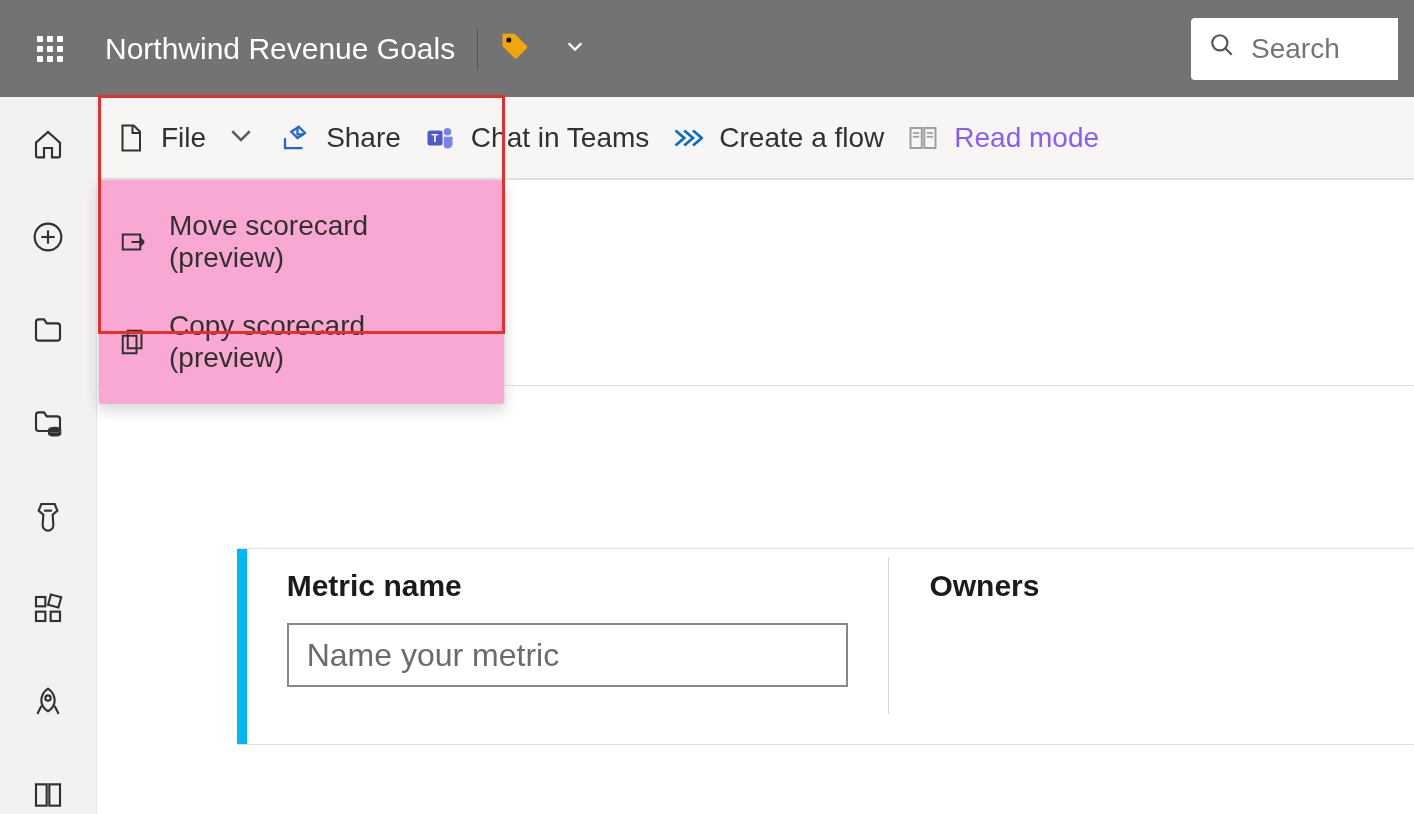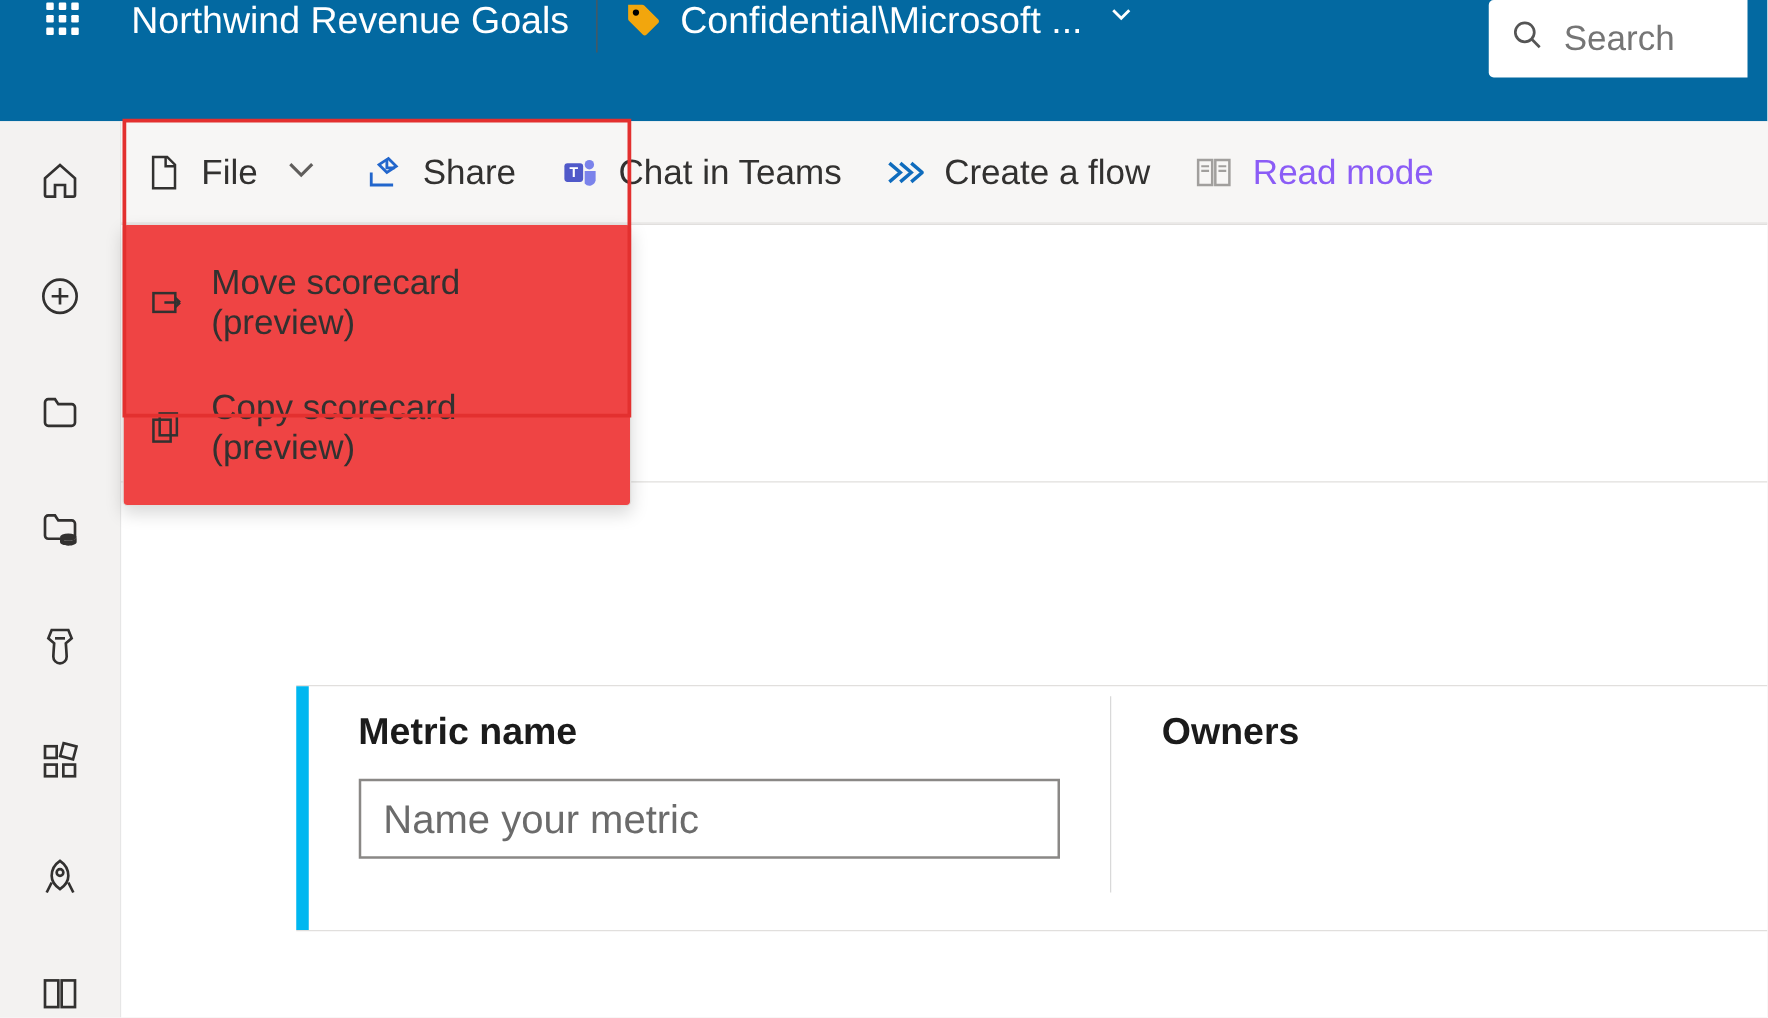--- a/index.html
+++ b/index.html
@@ -14,10 +14,10 @@
   
   .topbar {
     height: 97px;
-    background: #0369a1;
+    background: #737373;
     color: #fff;
     display: flex;
-    align-items: flex-start;
+    align-items: center;
     padding: 0 16px;
   }
   .app-launcher {

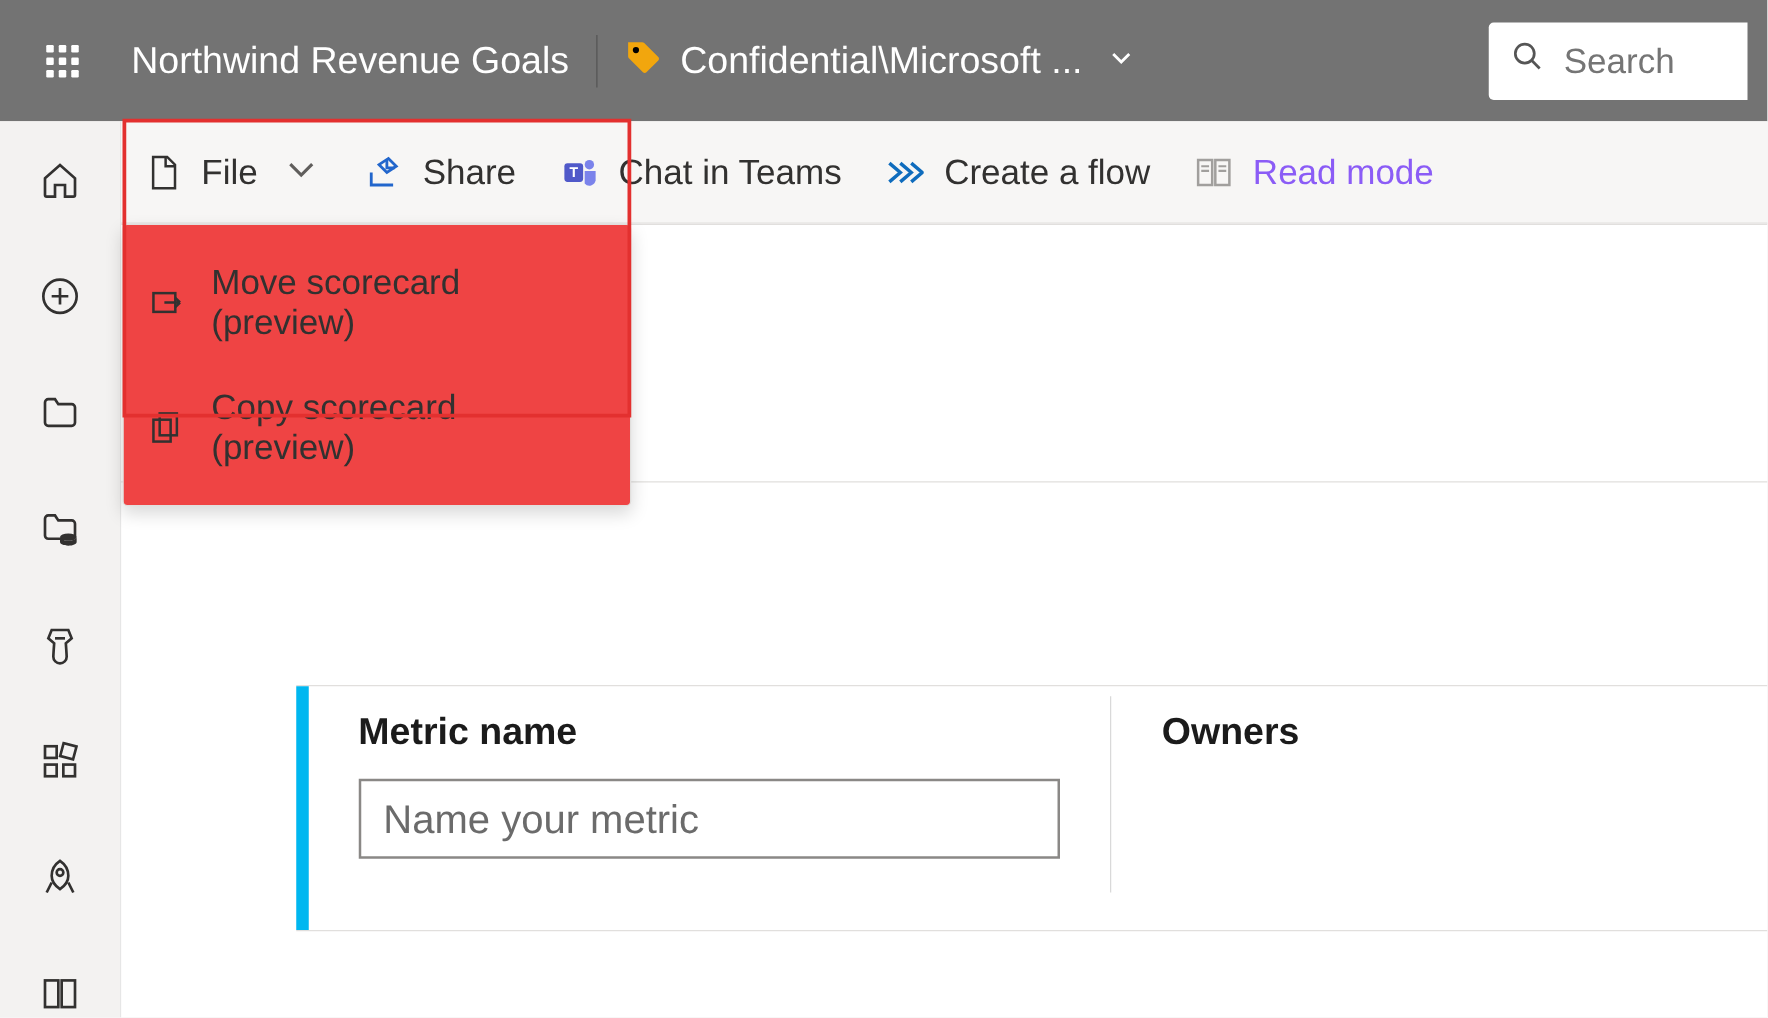--- a/index.html
+++ b/index.html
@@ -260,7 +260,6 @@
         <circle cx="7" cy="8" r="2" fill="#000"></circle>
       </svg>
   </span>
-  <span class="classification-text">Confidential\Microsoft ...</span>
   <span class="chev-down">
     <svg viewBox="0 0 24 24" width="22" height="22">
         <path fill="none" stroke="#fff" stroke-width="2.5" d="M5 9l7 7 7-7"></path>

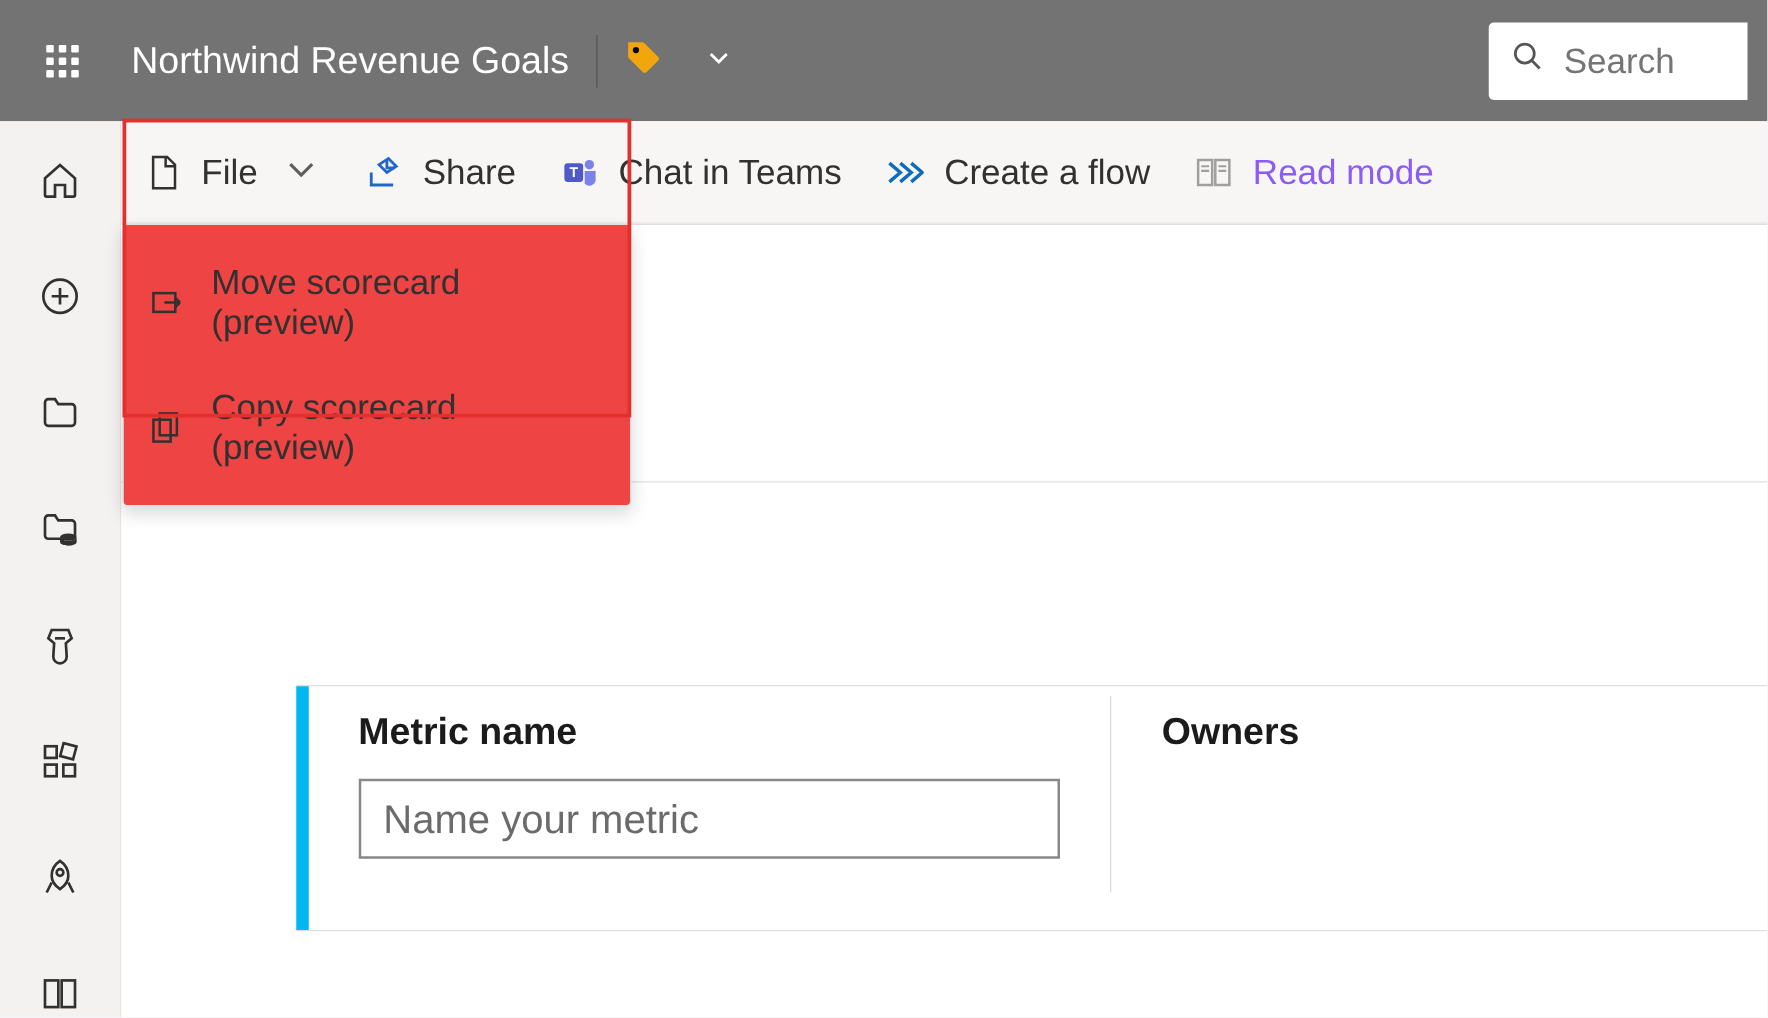--- a/index.html
+++ b/index.html
@@ -120,7 +120,7 @@
     align-items: center;
     padding: 0 18px;
     background: #f7f6f5;
-    gap: 36px;
+    gap: 24px;
   }
   .ribbon-item {
     display: flex;

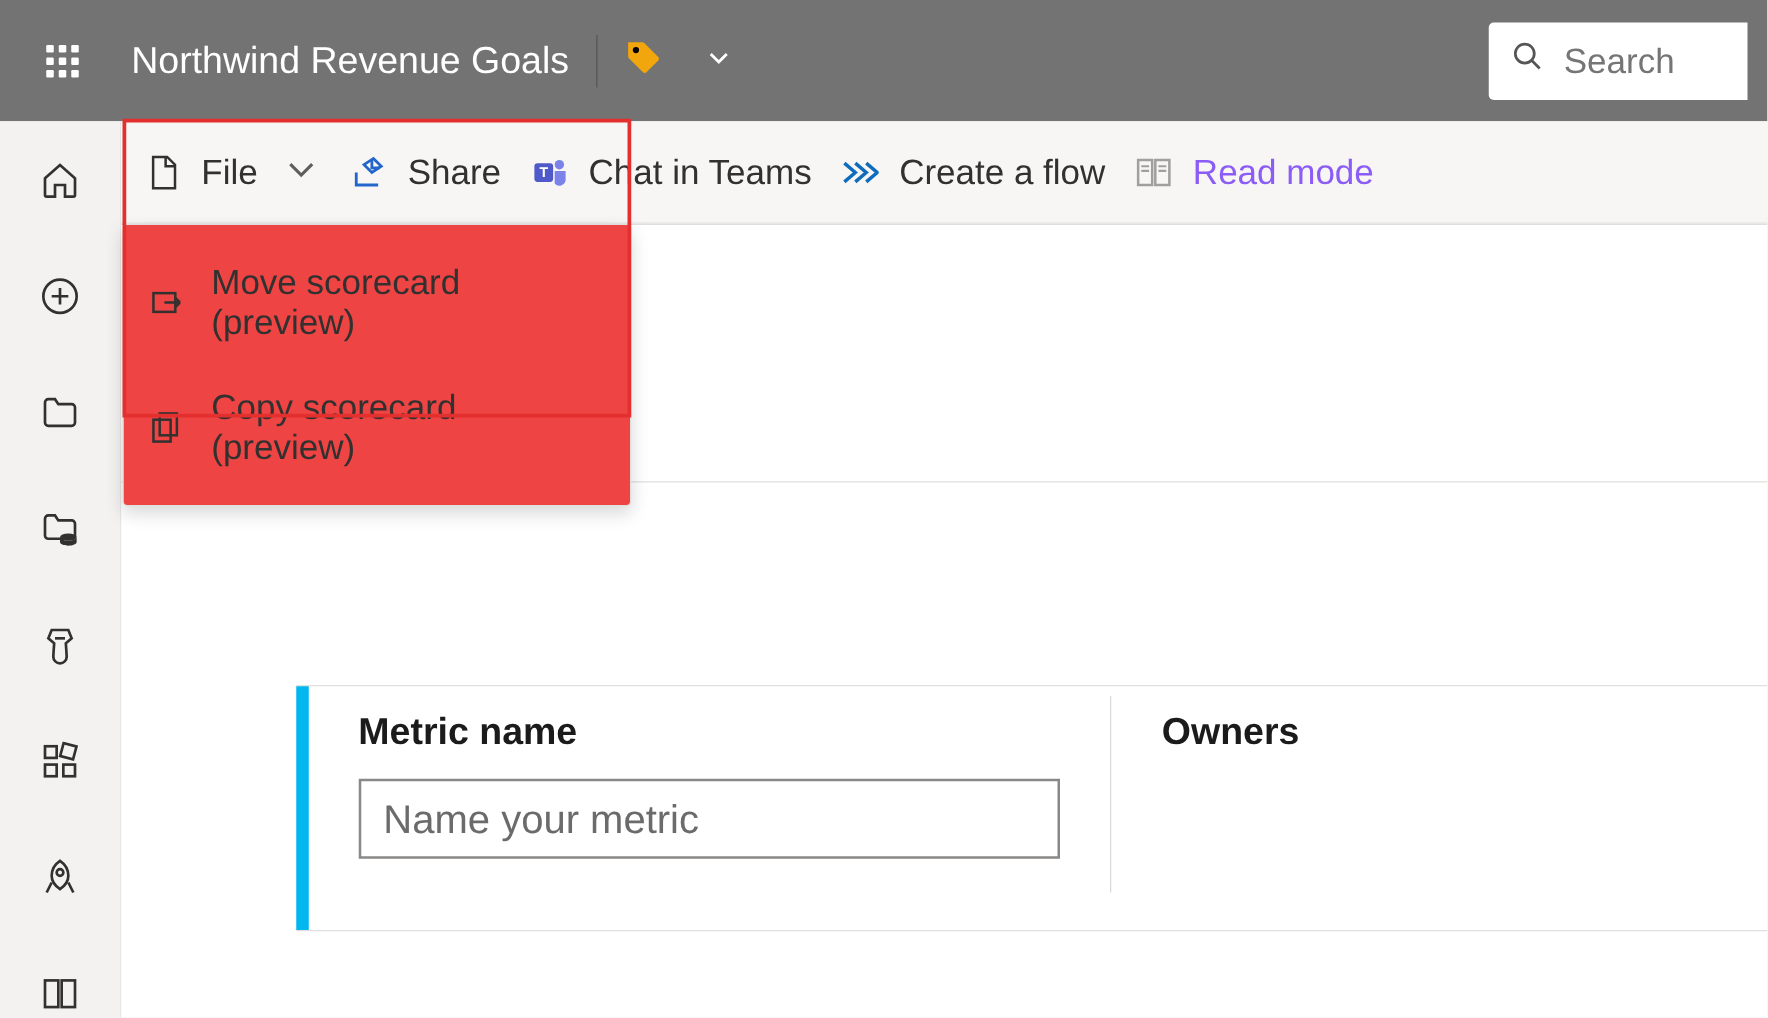--- a/index.html
+++ b/index.html
@@ -199,7 +199,7 @@
     top: 0;
     left: 0;
     width: 407px;
-    background: #ef4444;
+    background: #f9a8d4;
     border: 1px solid #e1dfdd;
     border-radius: 4px;
     box-shadow: 0 6px 14px rgba(0,0,0,0.15);

